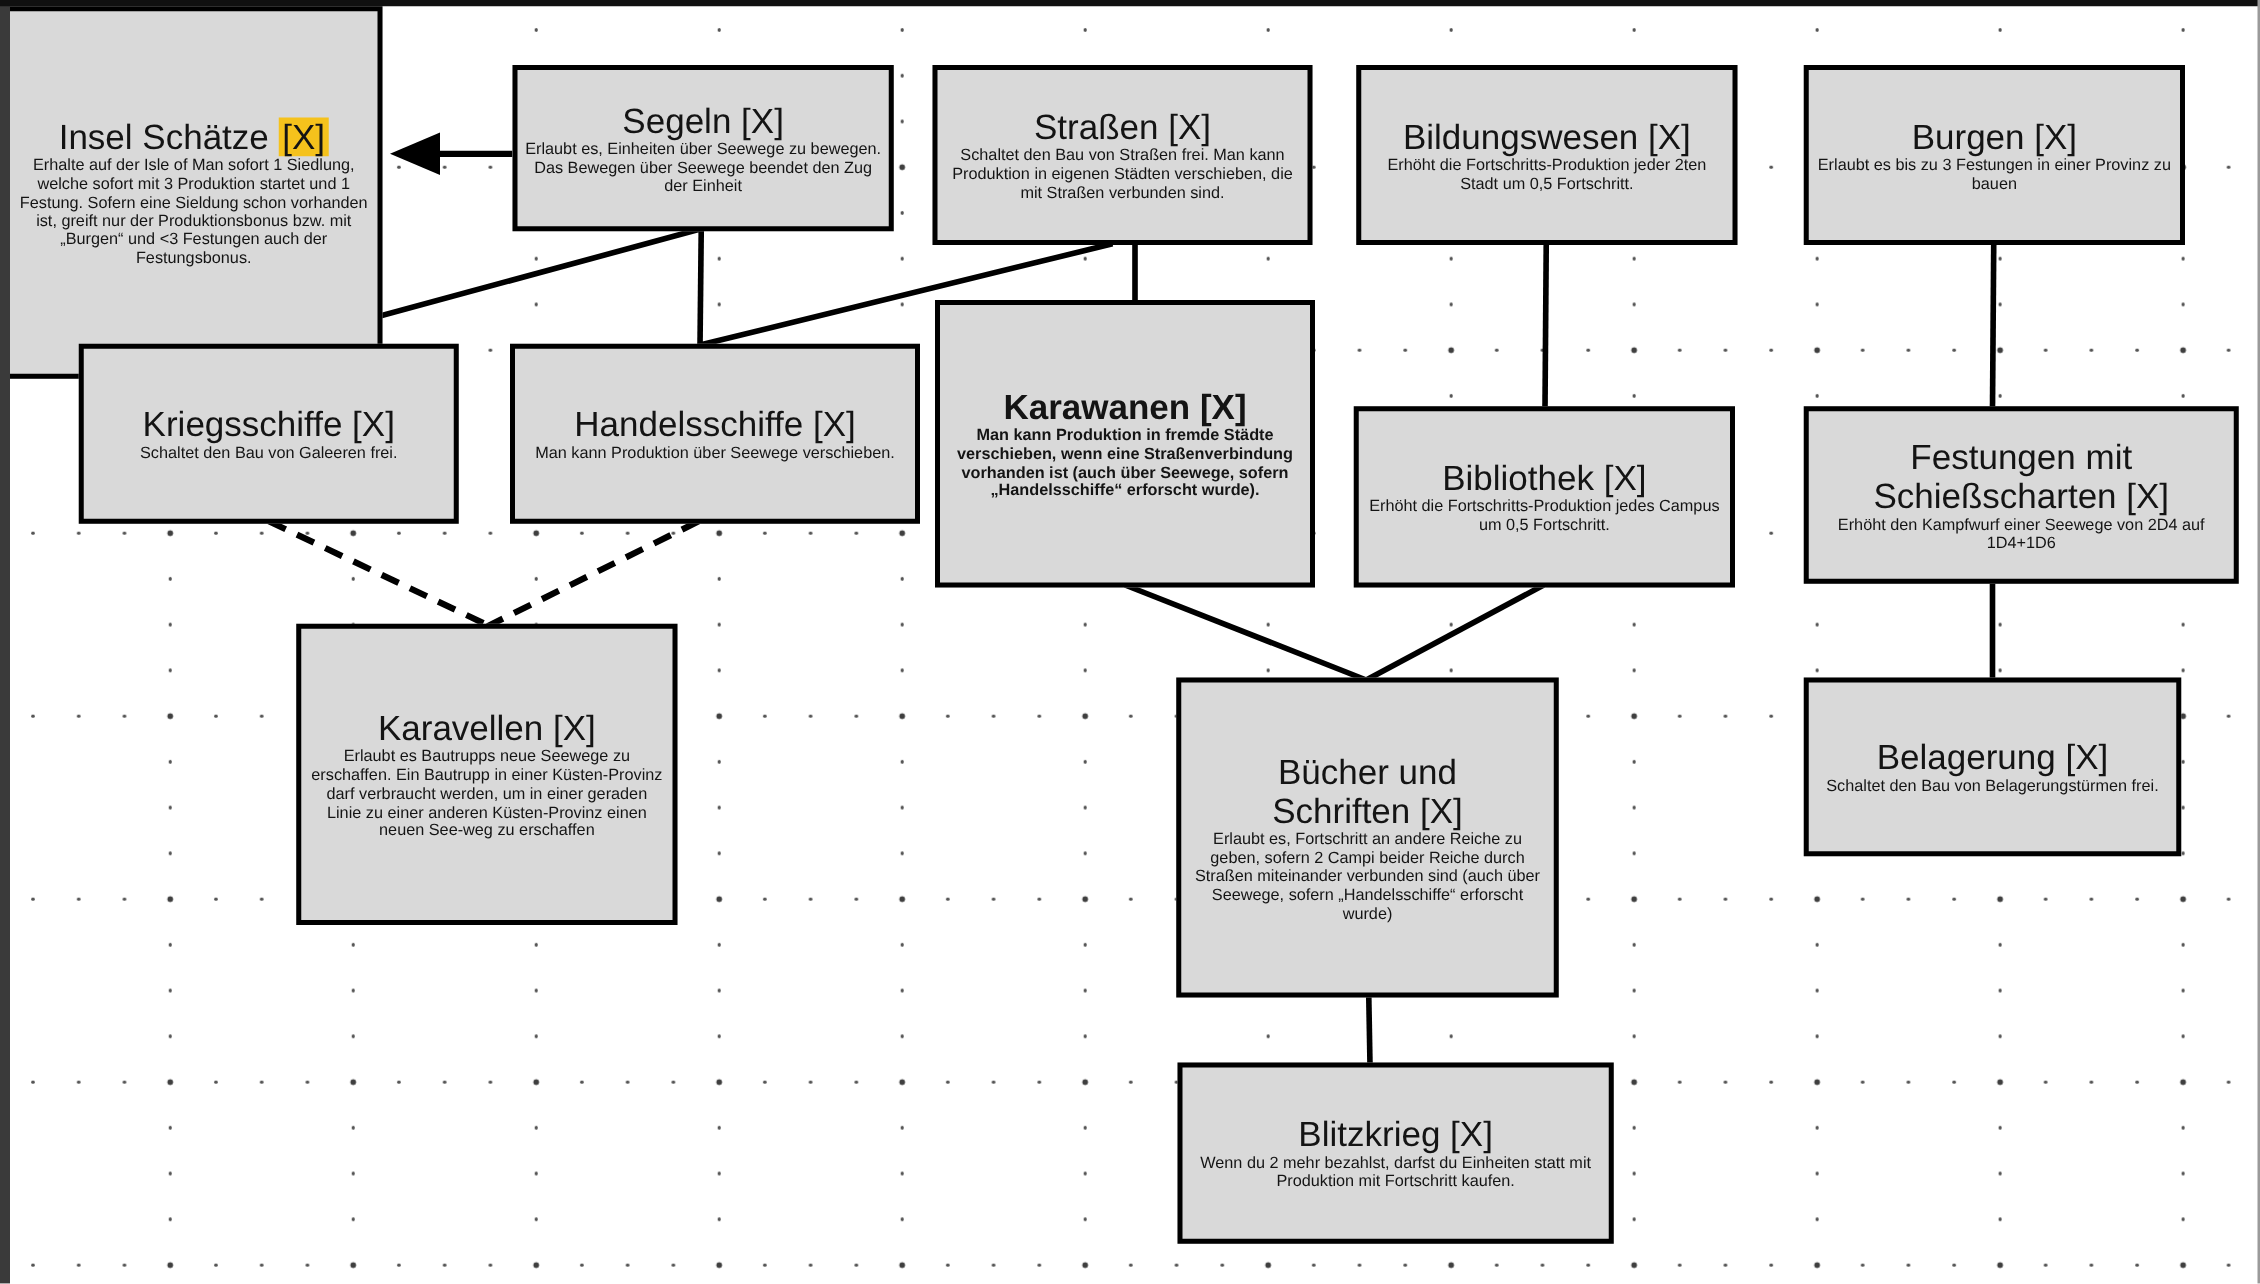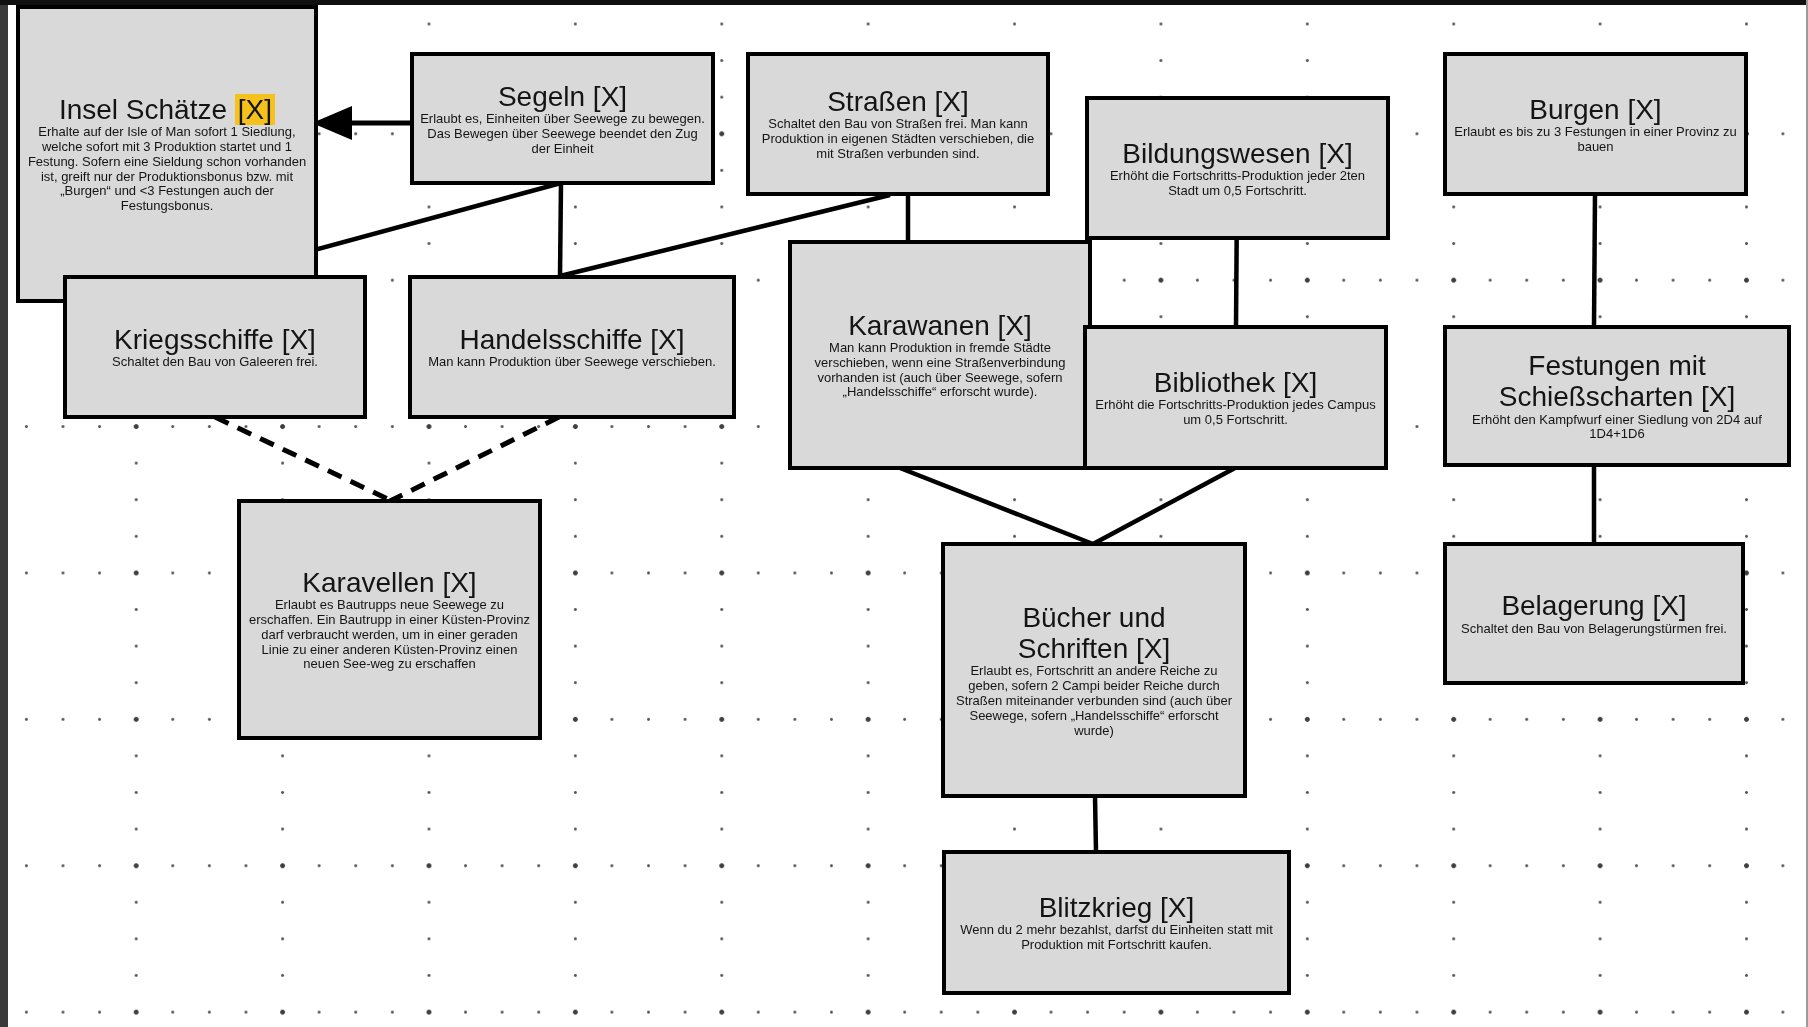--- a/index.html
+++ b/index.html
@@ -69,7 +69,7 @@
     <line x1="1095" y1="796" x2="1096" y2="852" stroke="#000" stroke-width="4.5"></line>
   </svg>
 
-  <div class="node" style="left:16px;top:5px;width:302px;height:298px;">
+  <div class="node" style="left:4px;top:5px;width:302px;height:298px;">
     <div class="node-title"><span>Insel Schätze</span> <span class="hl">[X]</span></div>
     <div class="node-body">Erhalte auf der Isle of Man sofort 1 Siedlung, welche sofort mit 3 Produktion startet und 1 Festung. Sofern eine Sieldung schon vorhanden ist, greift nur der Produktionsbonus bzw. mit „Burgen“ und &lt;3 Festungen auch der Festungsbonus.</div>
   </div>

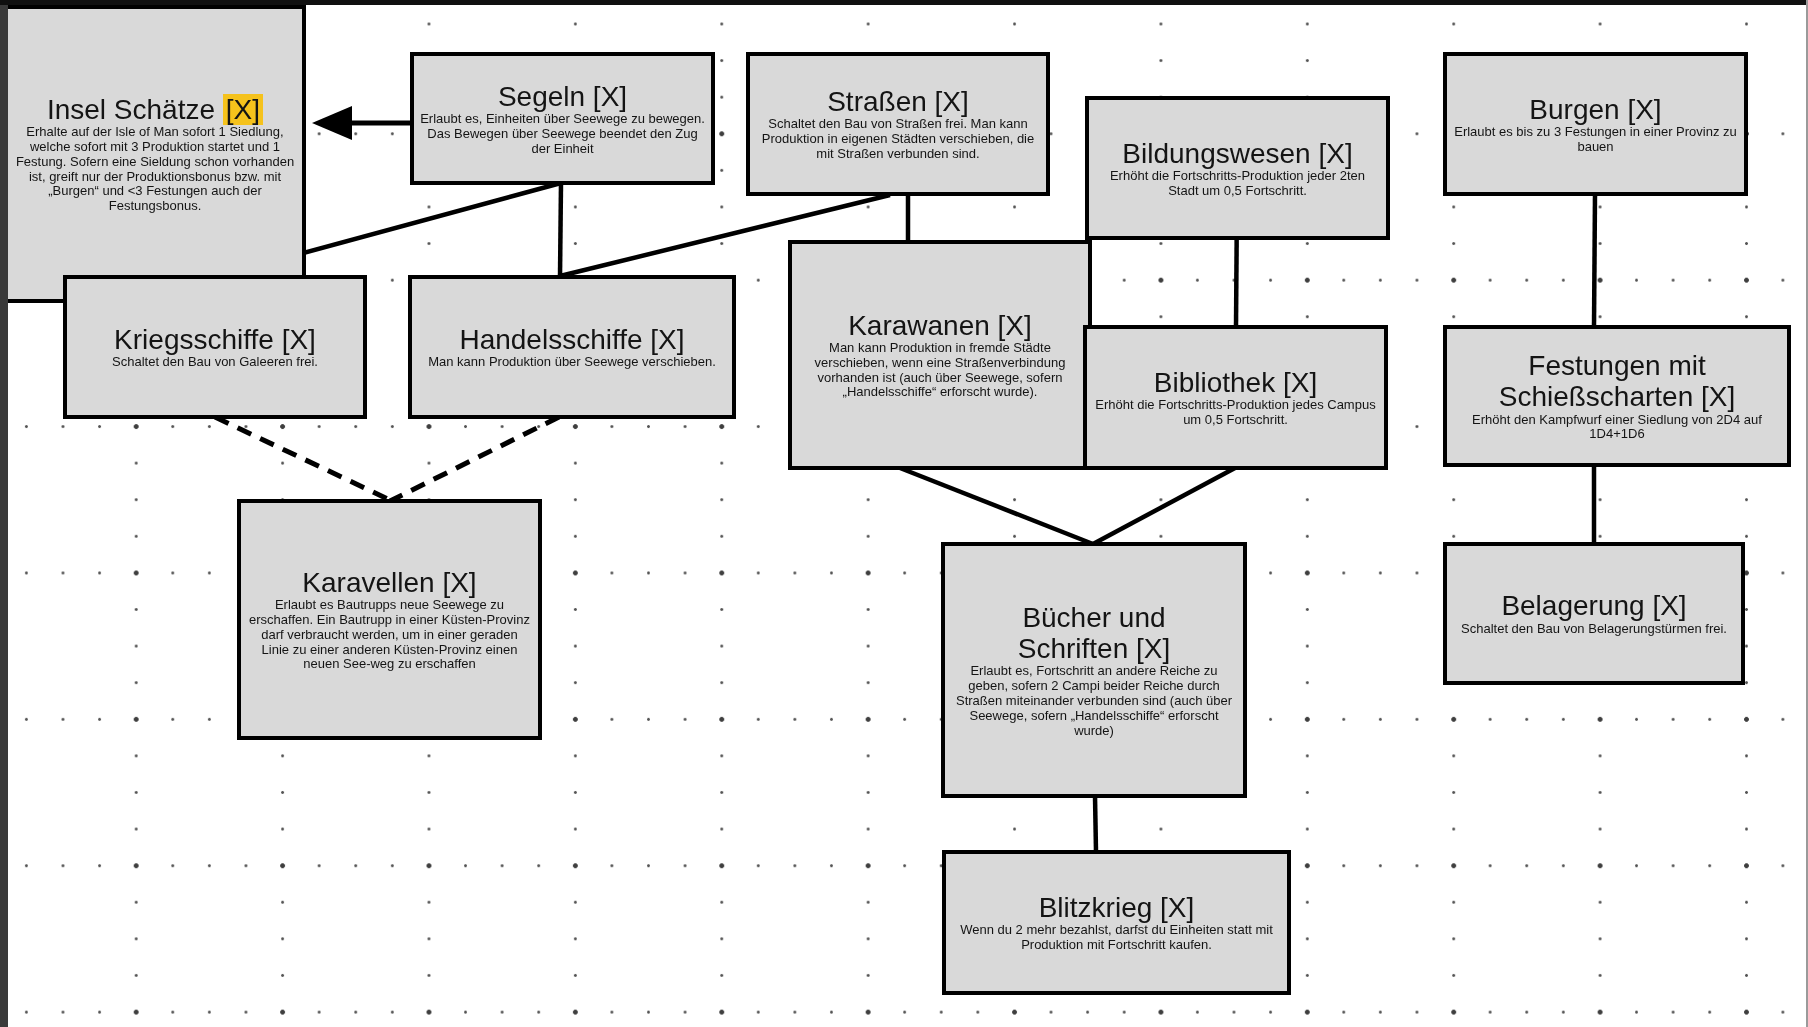--- a/index.html
+++ b/index.html
@@ -84,7 +84,7 @@
     <div class="node-body">Schaltet den Bau von Straßen frei. Man kann Produktion in eigenen Städten verschieben, die mit Straßen verbunden sind.</div>
   </div>
 
-  <div class="node" style="left:1085px;top:52px;width:305px;height:144px;margin-top:44px;">
+  <div class="node" style="left:1085px;top:52px;width:305px;height:144px;">
     <div class="node-title">Bildungswesen [X]</div>
     <div class="node-body">Erhöht die Fortschritts-Produktion jeder 2ten Stadt um 0,5 Fortschritt.</div>
   </div>

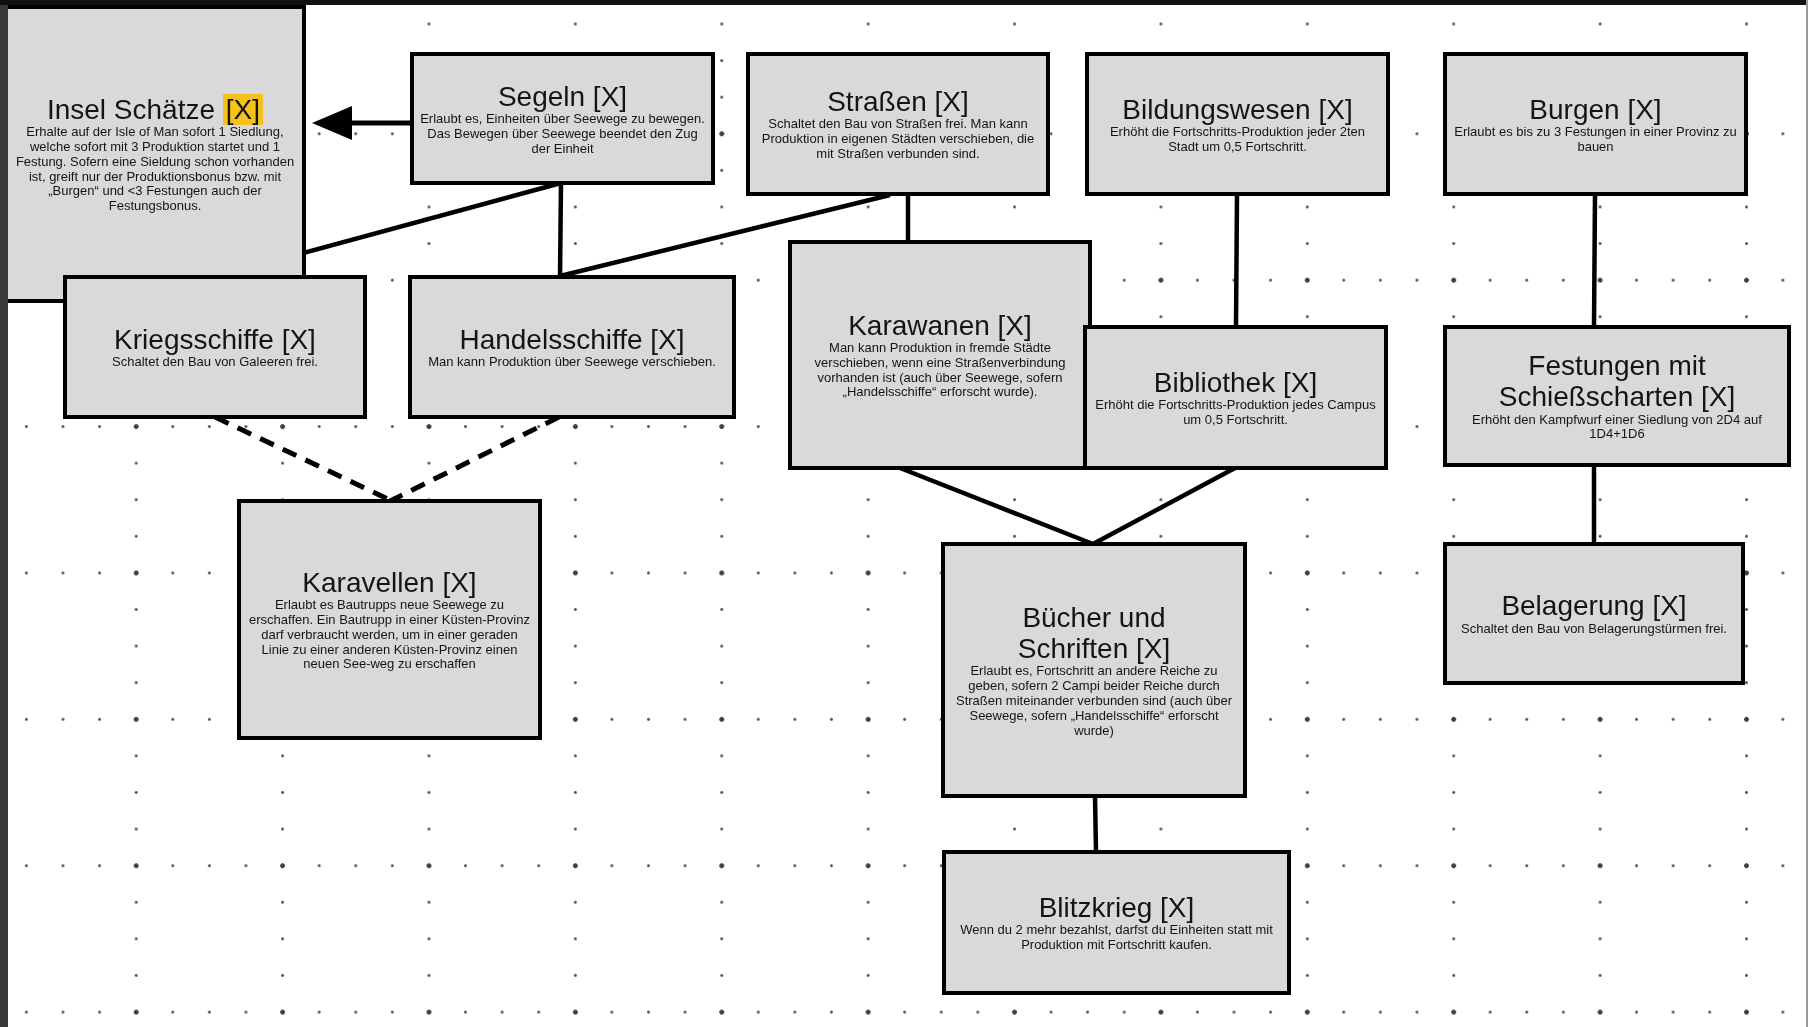--- a/index.html
+++ b/index.html
@@ -104,7 +104,7 @@
     <div class="node-body">Man kann Produktion über Seewege verschieben.</div>
   </div>
 
-  <div class="node" style="left:788px;top:240px;width:304px;height:230px;">
+  <div class="node" style="left:748px;top:240px;width:304px;height:230px;font-weight:bold;">
     <div class="node-title">Karawanen [X]</div>
     <div class="node-body">Man kann Produktion in fremde Städte verschieben, wenn eine Straßenverbindung vorhanden ist (auch über Seewege, sofern „Handelsschiffe“ erforscht wurde).</div>
   </div>

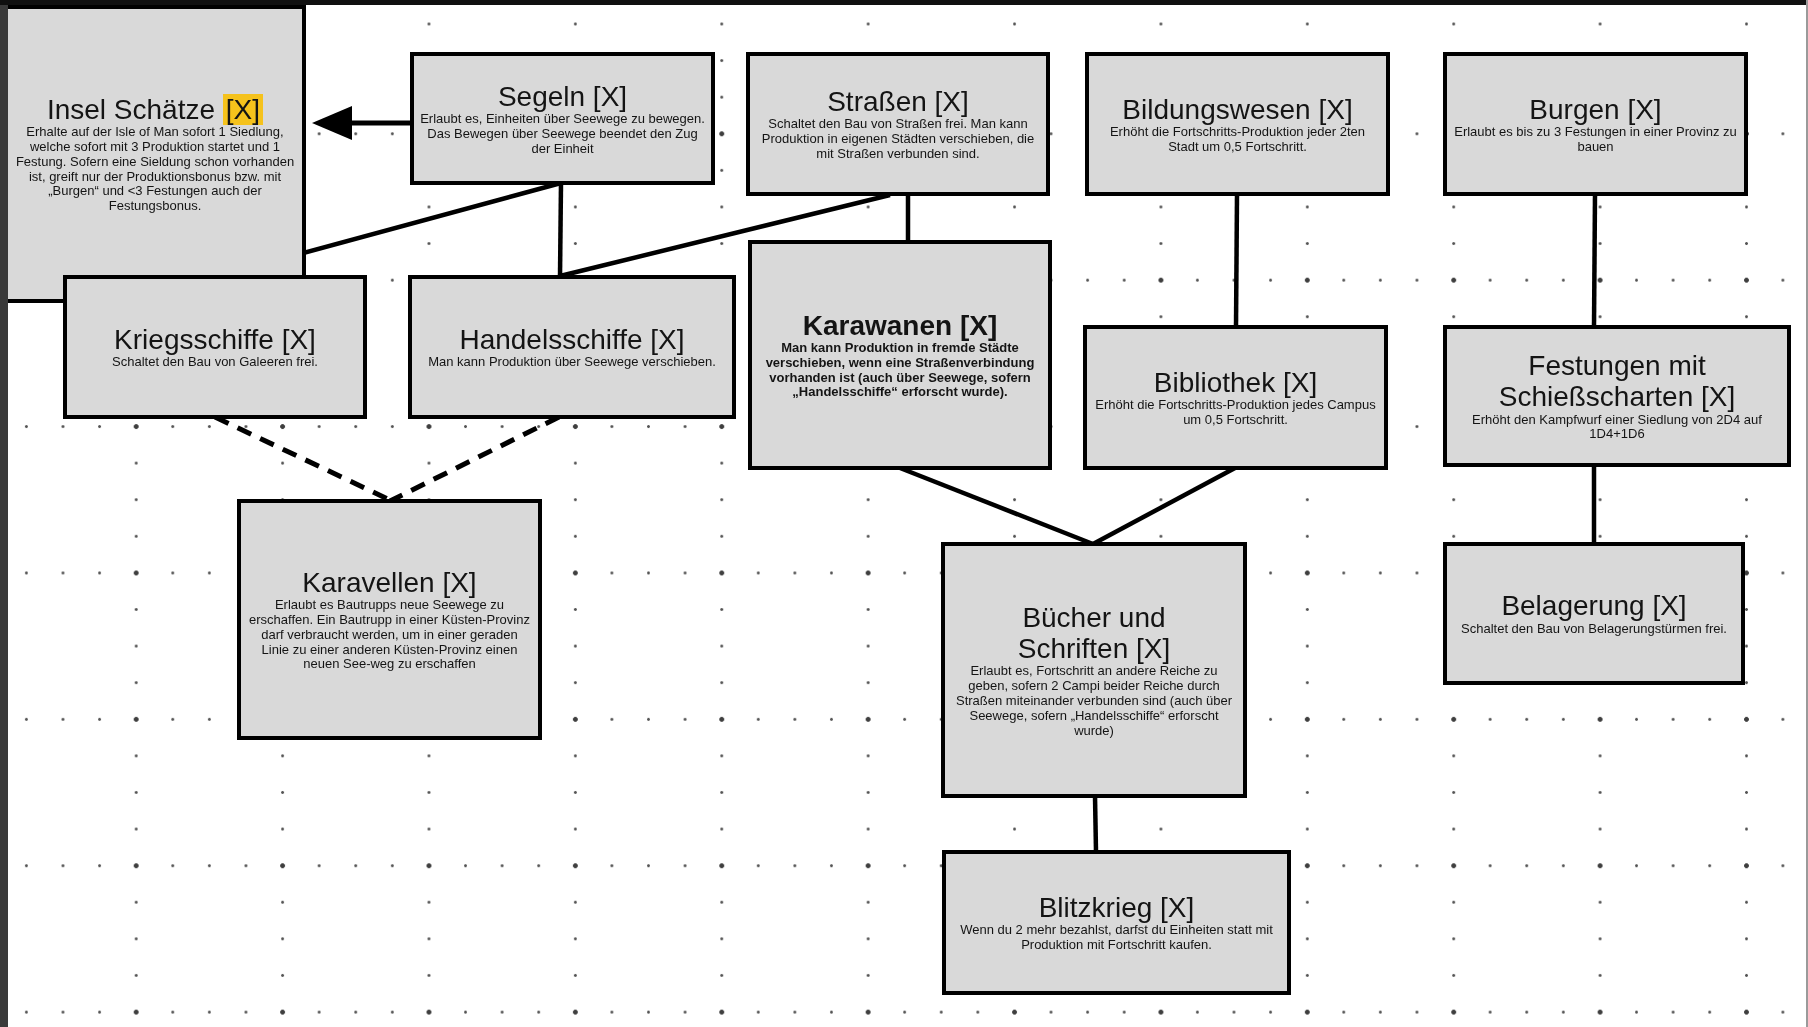--- a/index.html
+++ b/index.html
@@ -117,7 +117,7 @@
   <div class="node" style="left:1443px;top:325px;width:348px;height:142px;">
     <div class="node-title">Festungen mit
 Schießscharten [X]</div>
-    <div class="node-body">Erhöht den Kampfwurf einer Siedlung von 2D4 auf 1D4+1D6</div>
+    <div class="node-body">Erhöht den Kampfwurf einer Seewege von 2D4 auf 1D4+1D6</div>
   </div>
 
   <div class="node" style="left:237px;top:499px;width:305px;height:241px;">

